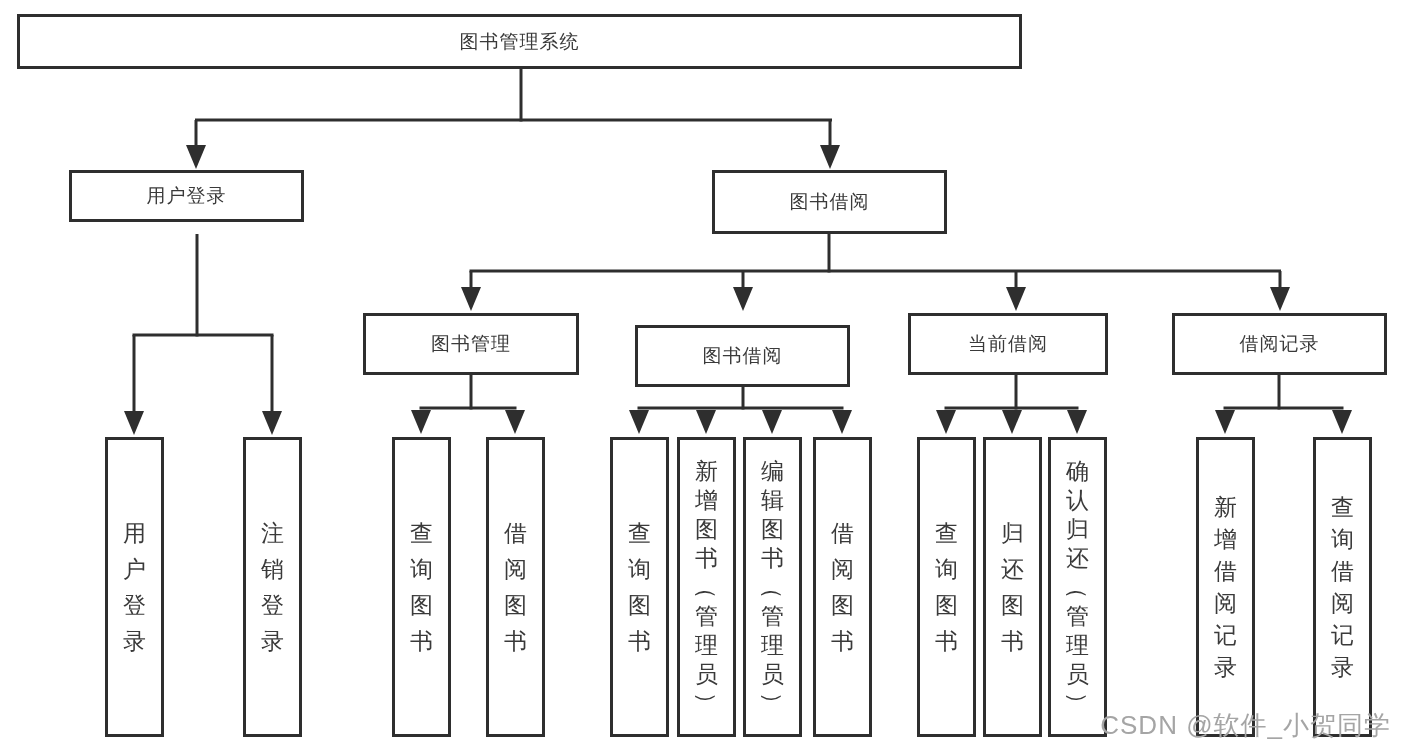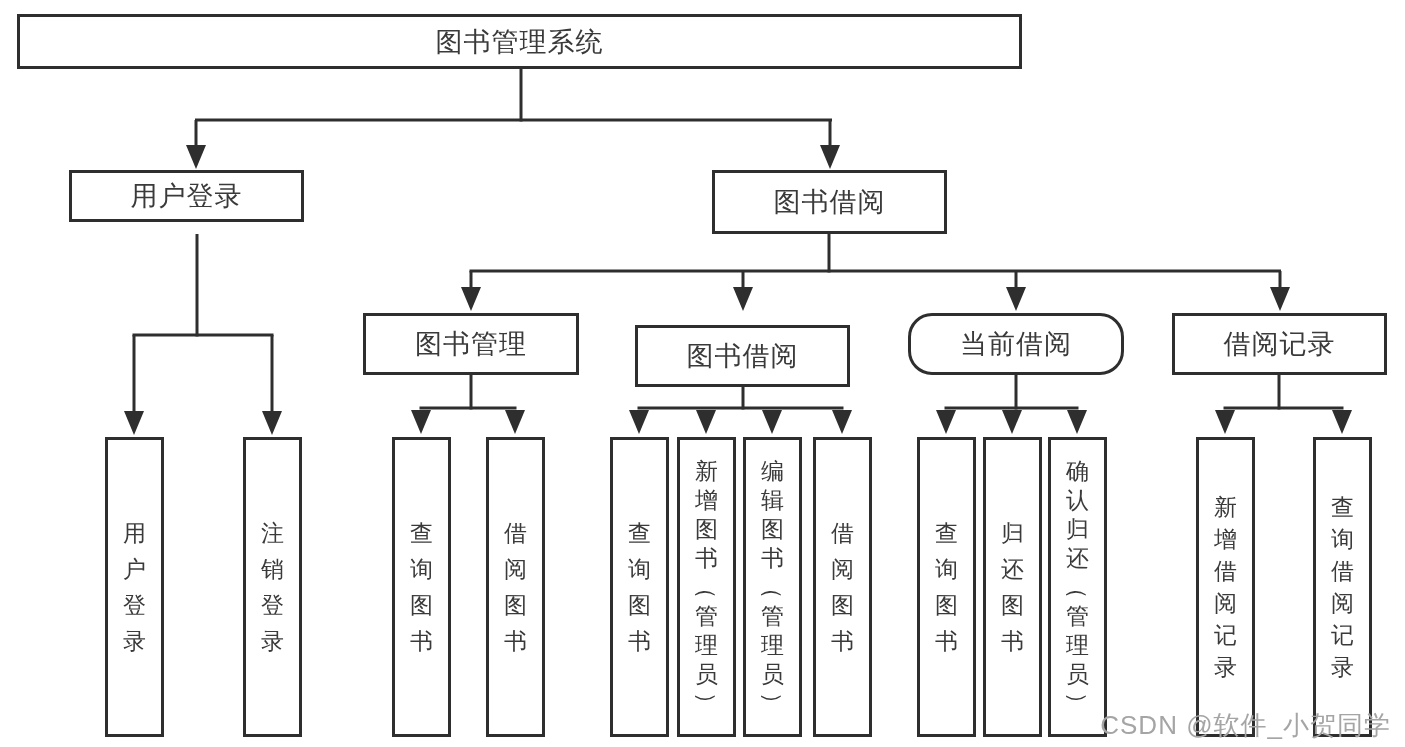--- a/index.html
+++ b/index.html
@@ -36,7 +36,7 @@
     align-items: center;
     justify-content: center;
   }
-  .hbox { font-size: 27px; letter-spacing: 1px; }
+  .hbox { font-size: 19px; letter-spacing: 1px; }
 
   
   #n-root    { left: 17px;  top: 14px;  width: 1005px; height: 55px; }

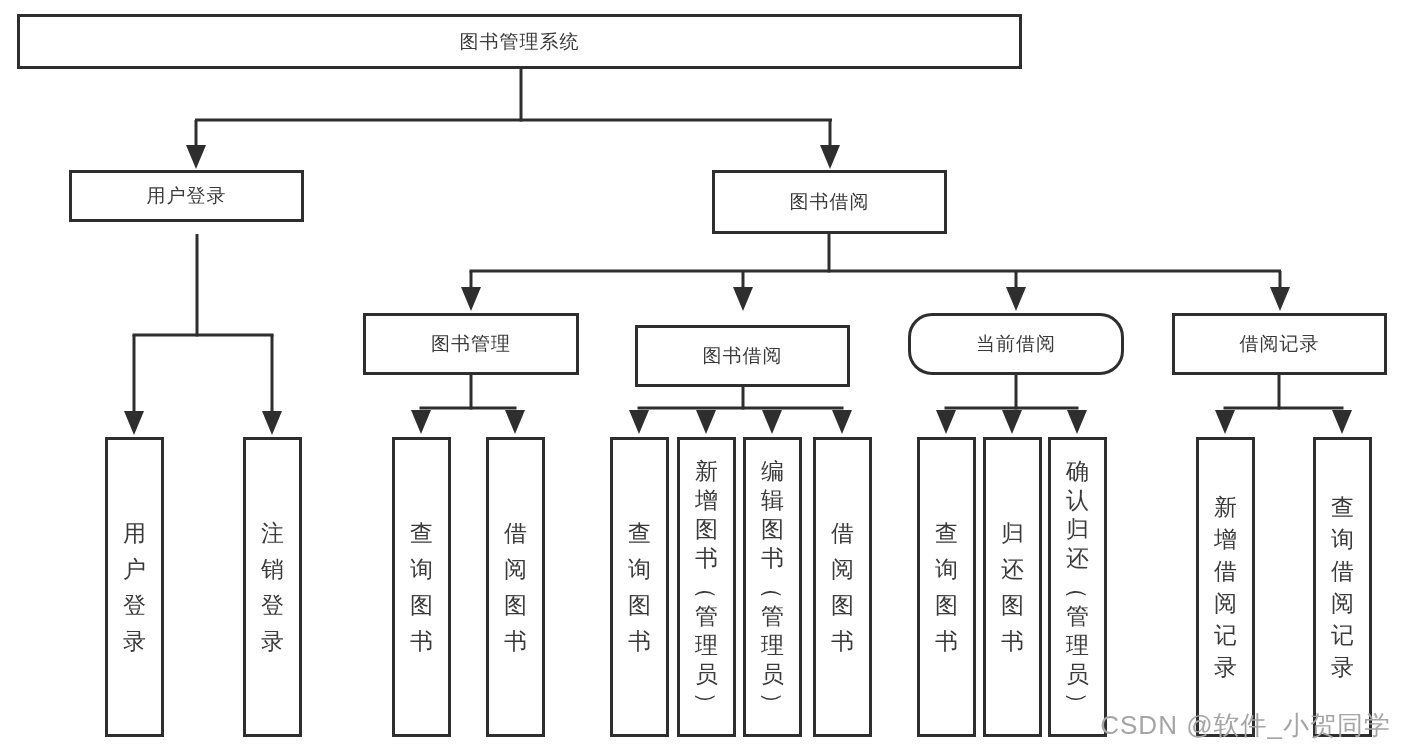--- a/index.html
+++ b/index.html
@@ -44,7 +44,7 @@
   #n-mgmt    { left: 712px; top: 170px; width: 235px;  height: 64px; }
   #n-rec     { left: 363px; top: 313px; width: 216px;  height: 62px; }
   #n-borrow  { left: 635px; top: 325px; width: 215px;  height: 62px; }
-  #n-current { left: 908px; top: 313px; width: 216px;  height: 62px; border-radius: 24px; }
+  #n-current { left: 908px; top: 313px; width: 200px;  height: 62px; }
   #n-records { left: 1172px;top: 313px; width: 215px;  height: 62px; }
 
   

